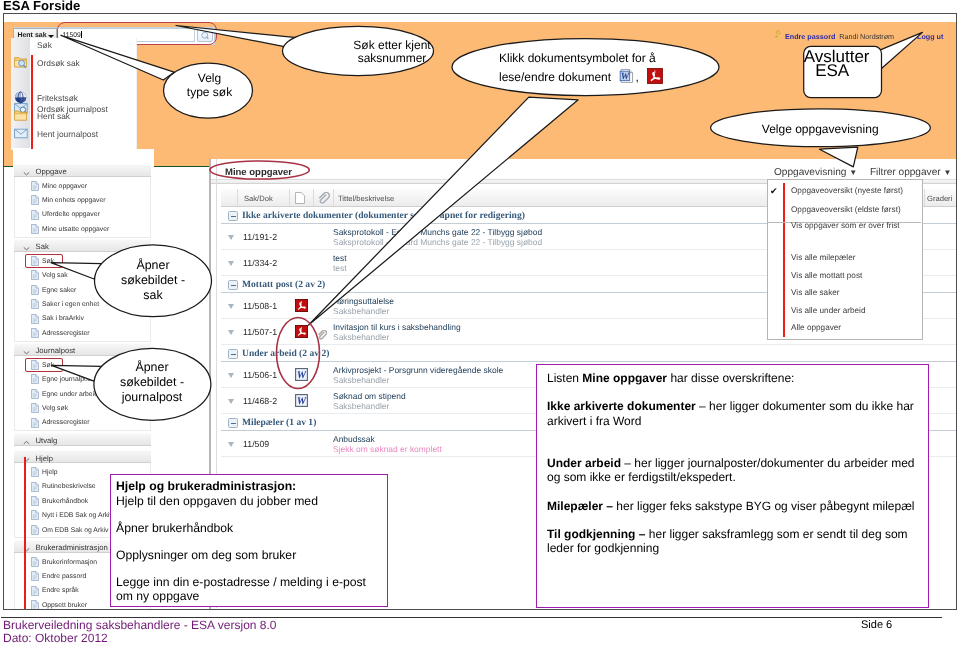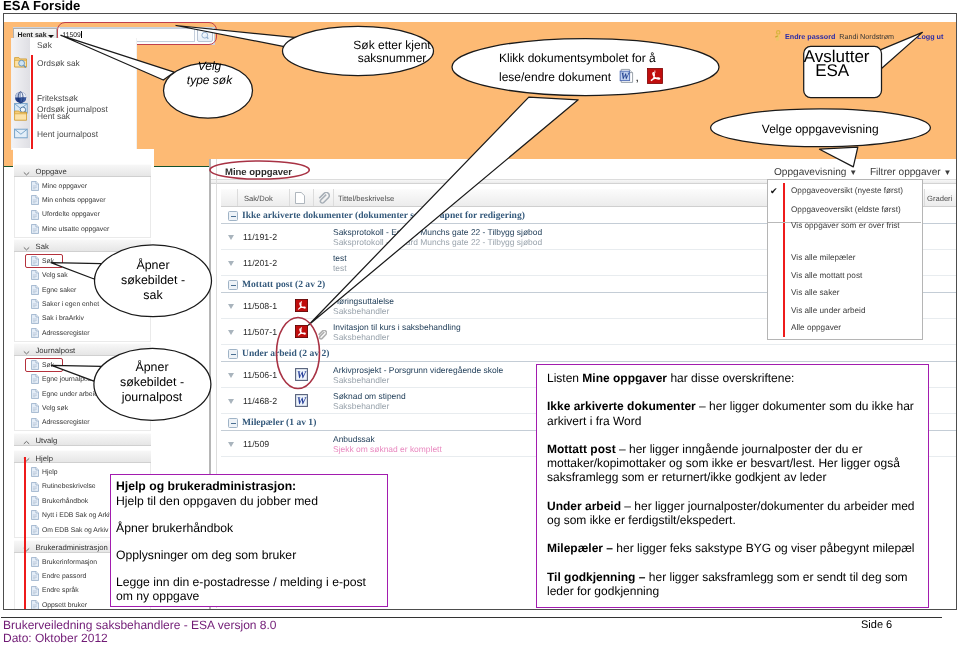--- a/index.html
+++ b/index.html
@@ -595,7 +595,7 @@
     <ellipse cx="298" cy="353" rx="21.5" ry="35.5" fill="none" stroke="#a83244" stroke-width="1.6"></ellipse>
   </svg>
 
-  <div class="ctext" style="left:165px;top:60px;width:89px;line-height:13.5px;font-style:italic;">
+  <div class="ctext" style="left:165px;top:72px;width:89px;line-height:13.5px;">
     <div>Velg</div>
     <div>type søk</div>
   </div>

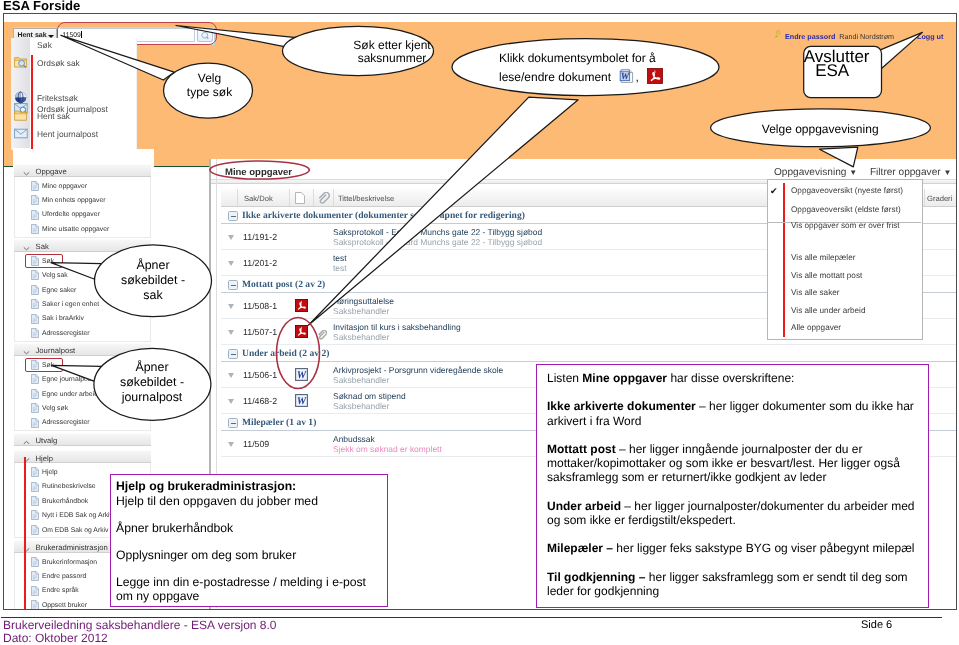--- a/index.html
+++ b/index.html
@@ -462,7 +462,7 @@
             </div>
             <div class="row" style="top: 61px;">
               <span class="cav"></span>
-              <span class="num">11/201-2</span>
+              <span class="num">11/334-2</span>
               <span class="t1">test</span>
               <span class="t2">test</span>
             </div>

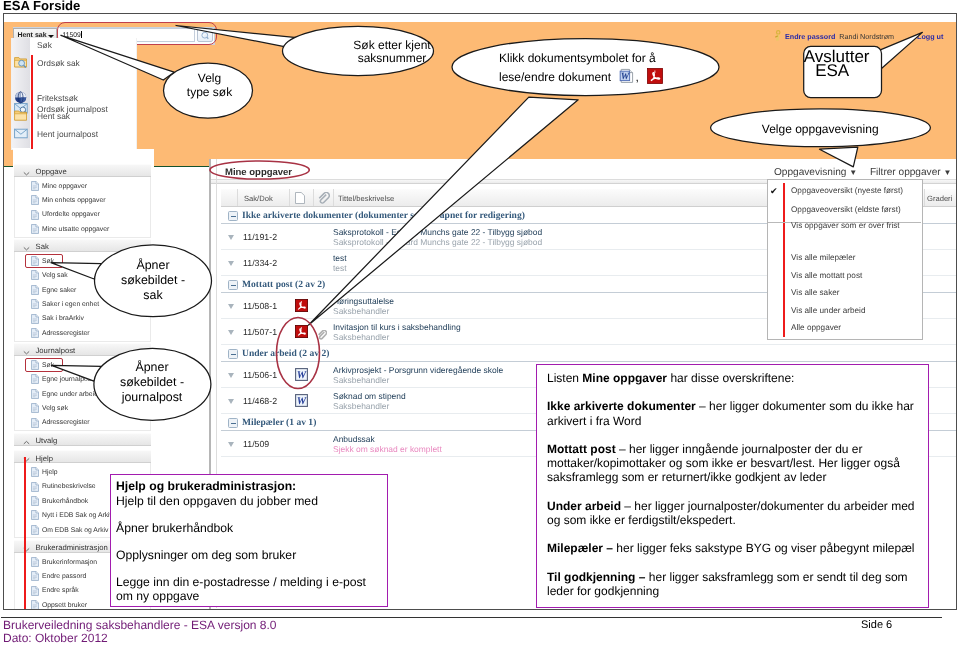--- a/index.html
+++ b/index.html
@@ -653,7 +653,6 @@
         <p style="height: 14.2px;">&nbsp;</p>
         <p><b>Ikke arkiverte dokumenter</b><span> – her ligger dokumenter som du ikke har arkivert i fra Word</span></p>
         <p style="height: 14.2px;">&nbsp;</p>
-        <p><b>Mottatt post</b><span> – her ligger inngående journalposter der du er mottaker/kopimottaker og som ikke er besvart/lest. Her ligger også saksframlegg som er returnert/ikke godkjent av leder</span></p>
         <p style="height: 14.2px;">&nbsp;</p>
         <p><b>Under arbeid</b><span> – her ligger journalposter/dokumenter du arbeider med og som ikke er ferdigstilt/ekspedert.</span></p>
         <p style="height: 14.2px;">&nbsp;</p>

